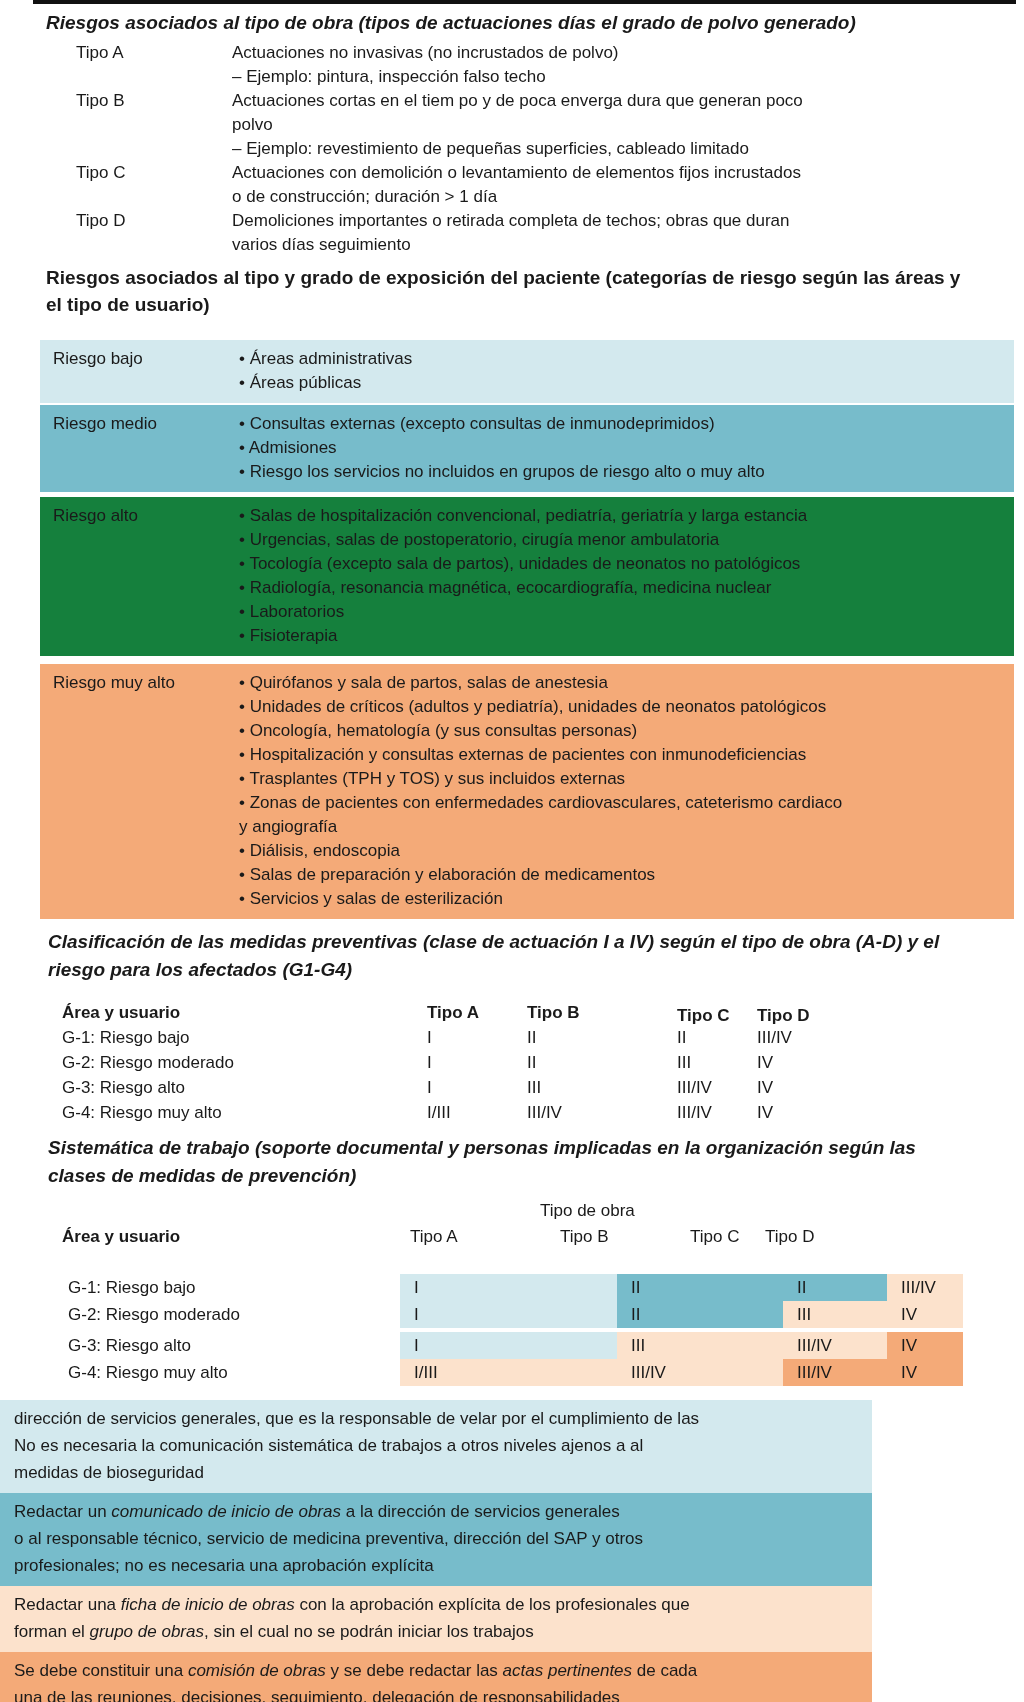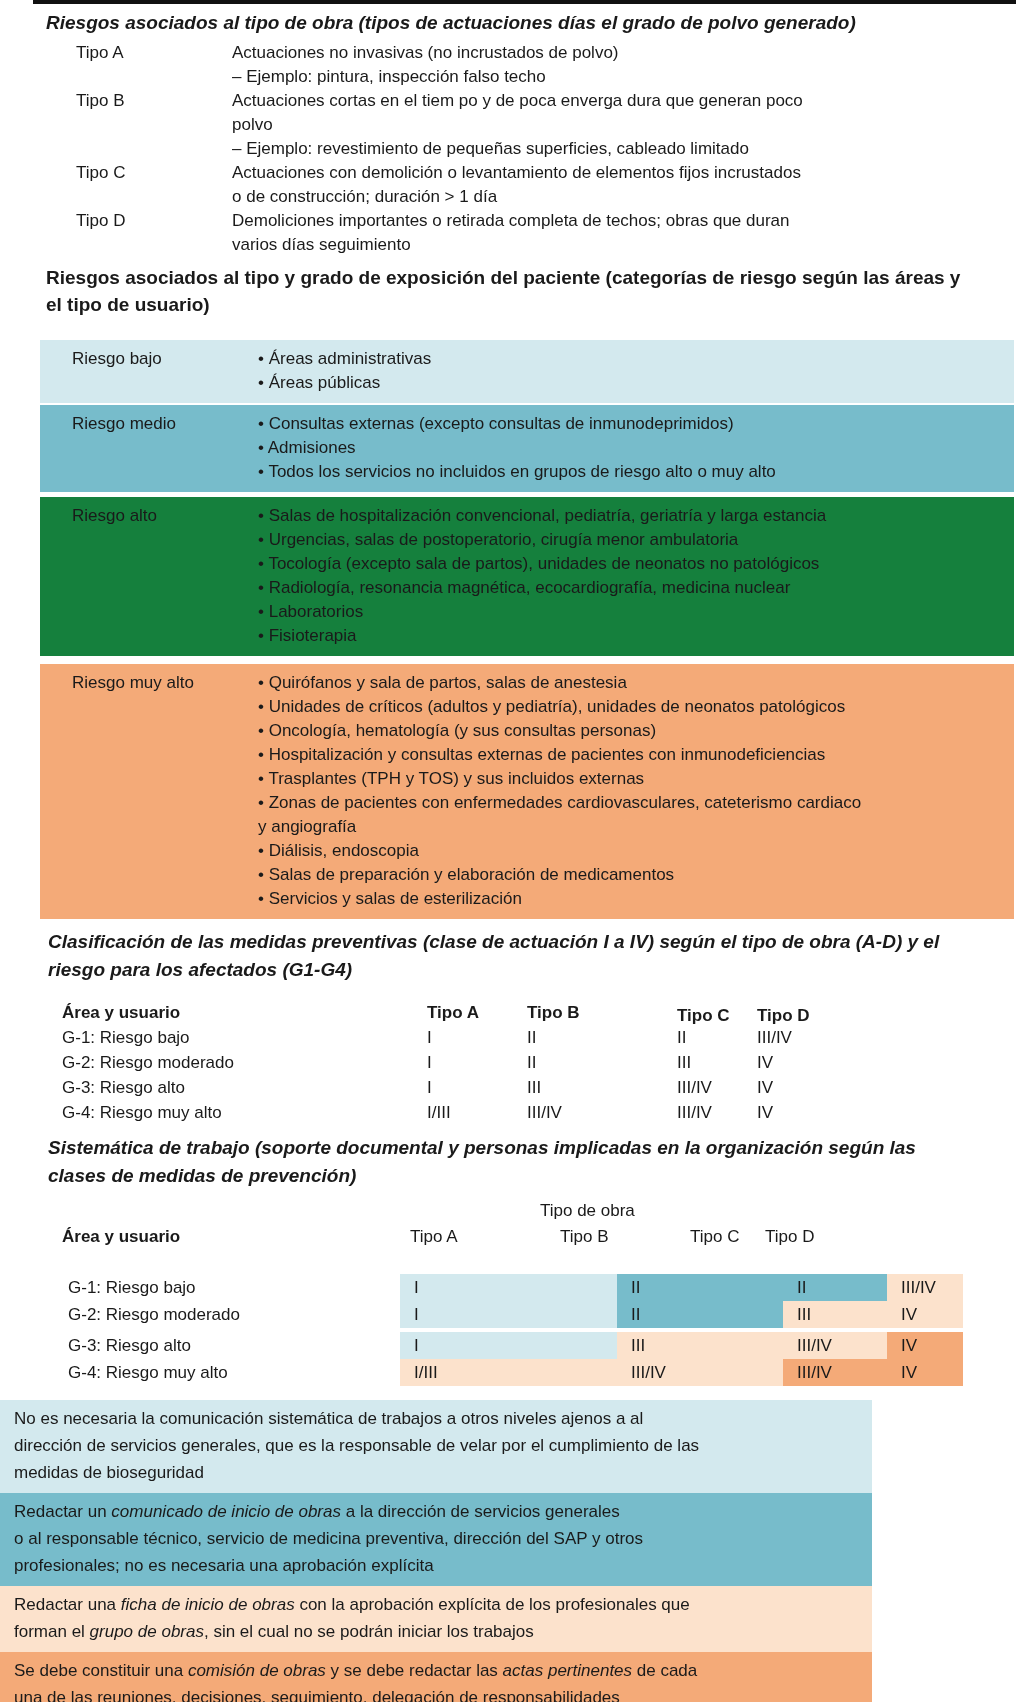--- a/index.html
+++ b/index.html
@@ -35,7 +35,7 @@
   .risk-group[data-color="teal"]{background:#77bccb;}
   .risk-group[data-color="peach"]{background:#15803d;}
   .risk-group[data-color="orange"]{background:#f4aa78;}
-  .risk-label{width:186px;flex:0 0 186px;padding:7px 0 0 13px;line-height:24px;margin-left:19px;}
+  .risk-label{width:186px;flex:0 0 186px;padding:7px 0 0 13px;line-height:24px;}
   .risk-items{flex:1;padding:7px 4px 8px 0;}
   .risk-item{line-height:24px;}
   .risk-item::before{content:"• ";}

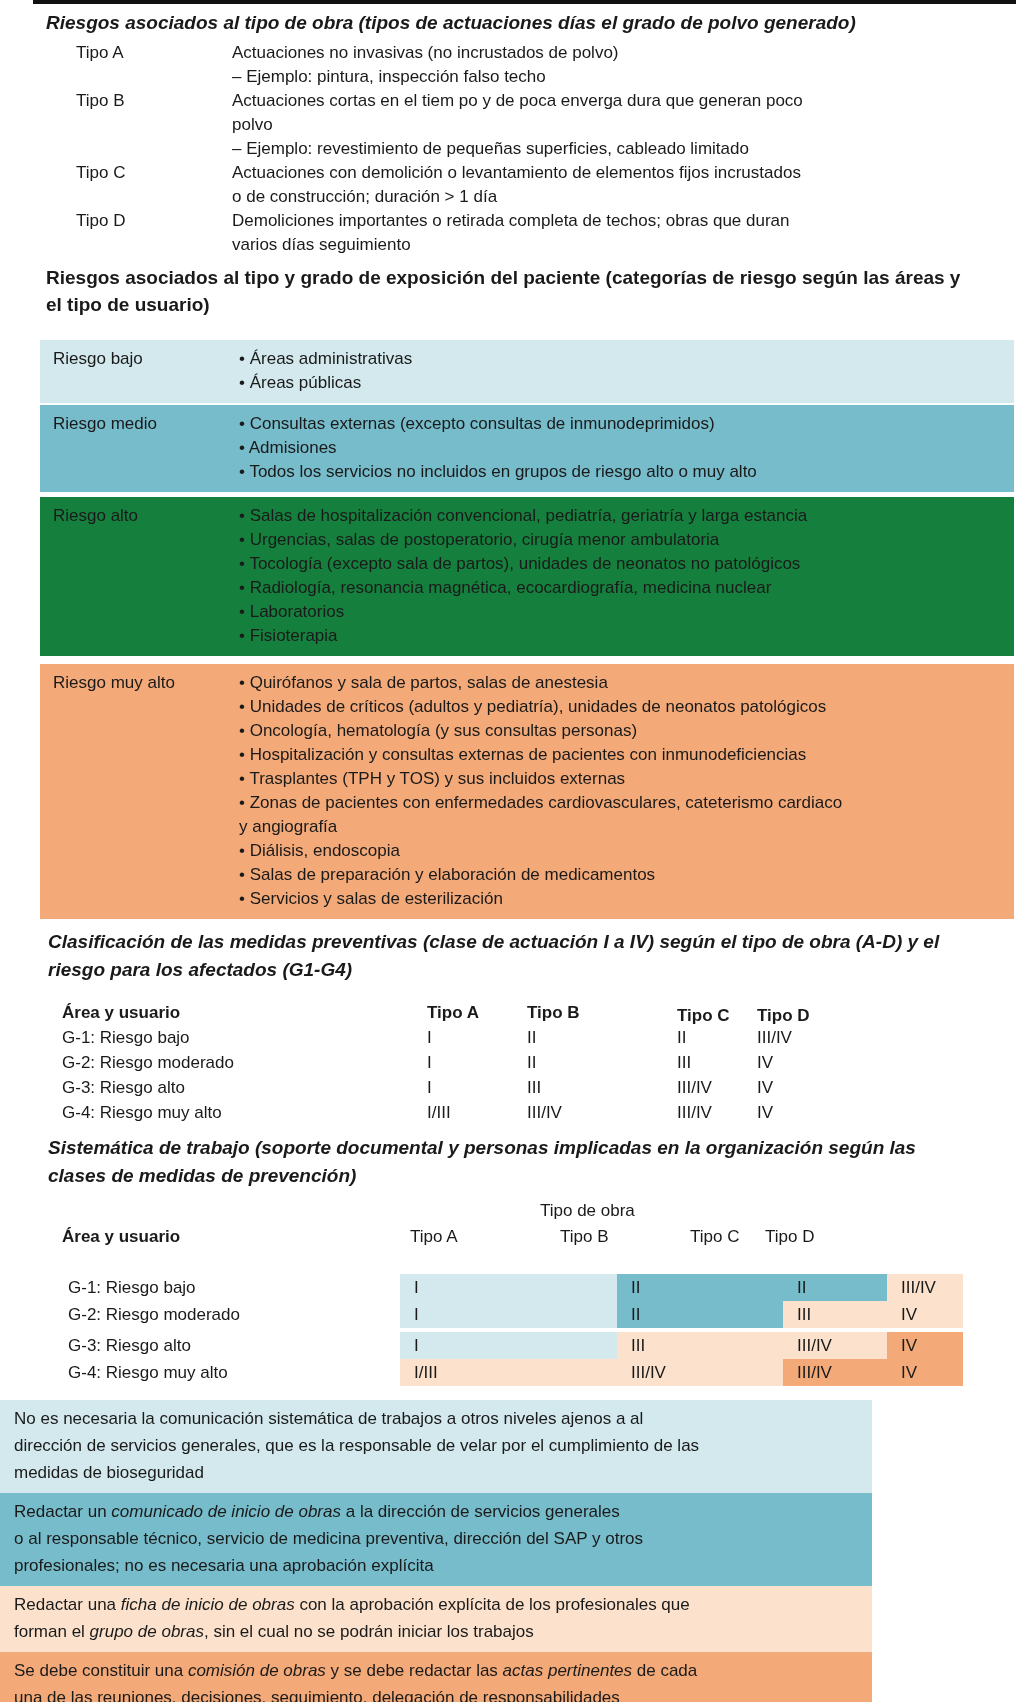--- a/index.html
+++ b/index.html
@@ -139,7 +139,7 @@
       <div class="risk-items">
         <div class="risk-item">Consultas externas (excepto consultas de inmunodeprimidos)</div>
         <div class="risk-item">Admisiones</div>
-        <div class="risk-item">Todos los servicios no incluidos en grupos de riesgo alto o muy alto</div>
+        <div class="risk-item">Riesgo los servicios no incluidos en grupos de riesgo alto o muy alto</div>
       </div>
     </div>
     <div class="risk-group gap8" data-color="peach">

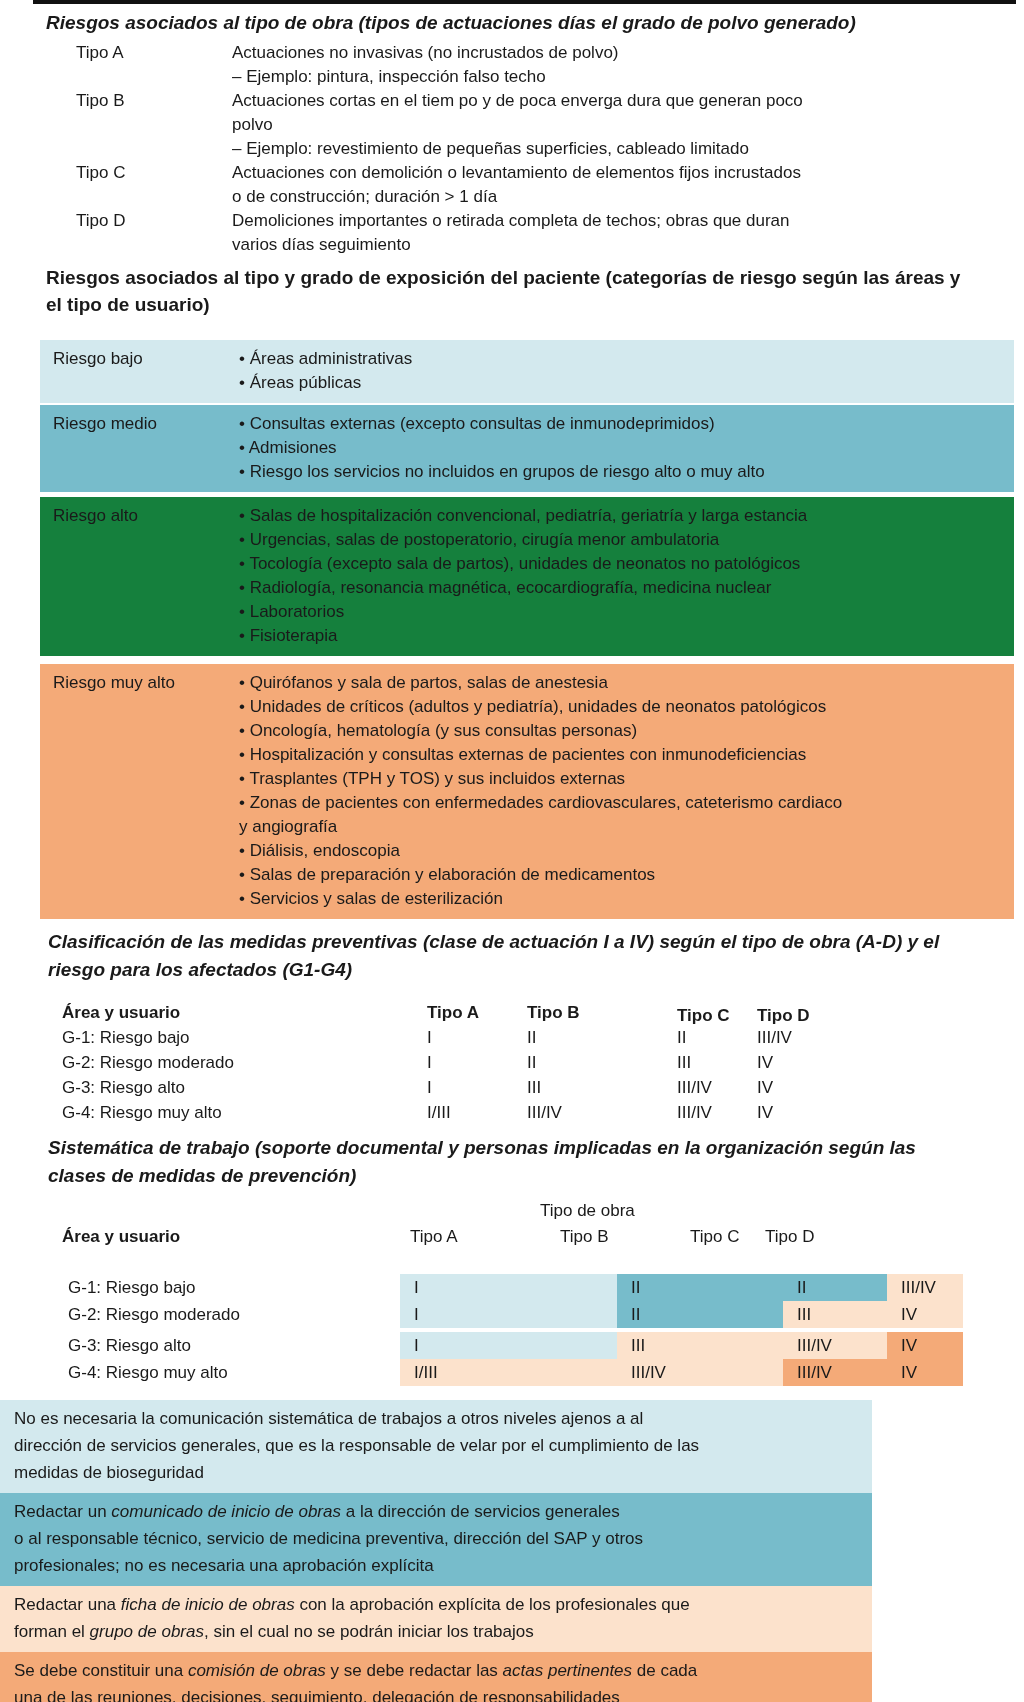--- a/index.html
+++ b/index.html
@@ -253,8 +253,8 @@
 
   <div class="notes">
     <div class="note" data-color="cyan">
+      <div class="nline"><span>dirección de servicios generales, que es la responsable de velar por el cumplimiento de las</span></div>
       <div class="nline"><span>No es necesaria la comunicación sistemática de trabajos a otros niveles ajenos a al</span></div>
-      <div class="nline"><span>dirección de servicios generales, que es la responsable de velar por el cumplimiento de las</span></div>
       <div class="nline"><span>medidas de bioseguridad</span></div>
     </div>
     <div class="note" data-color="teal">

